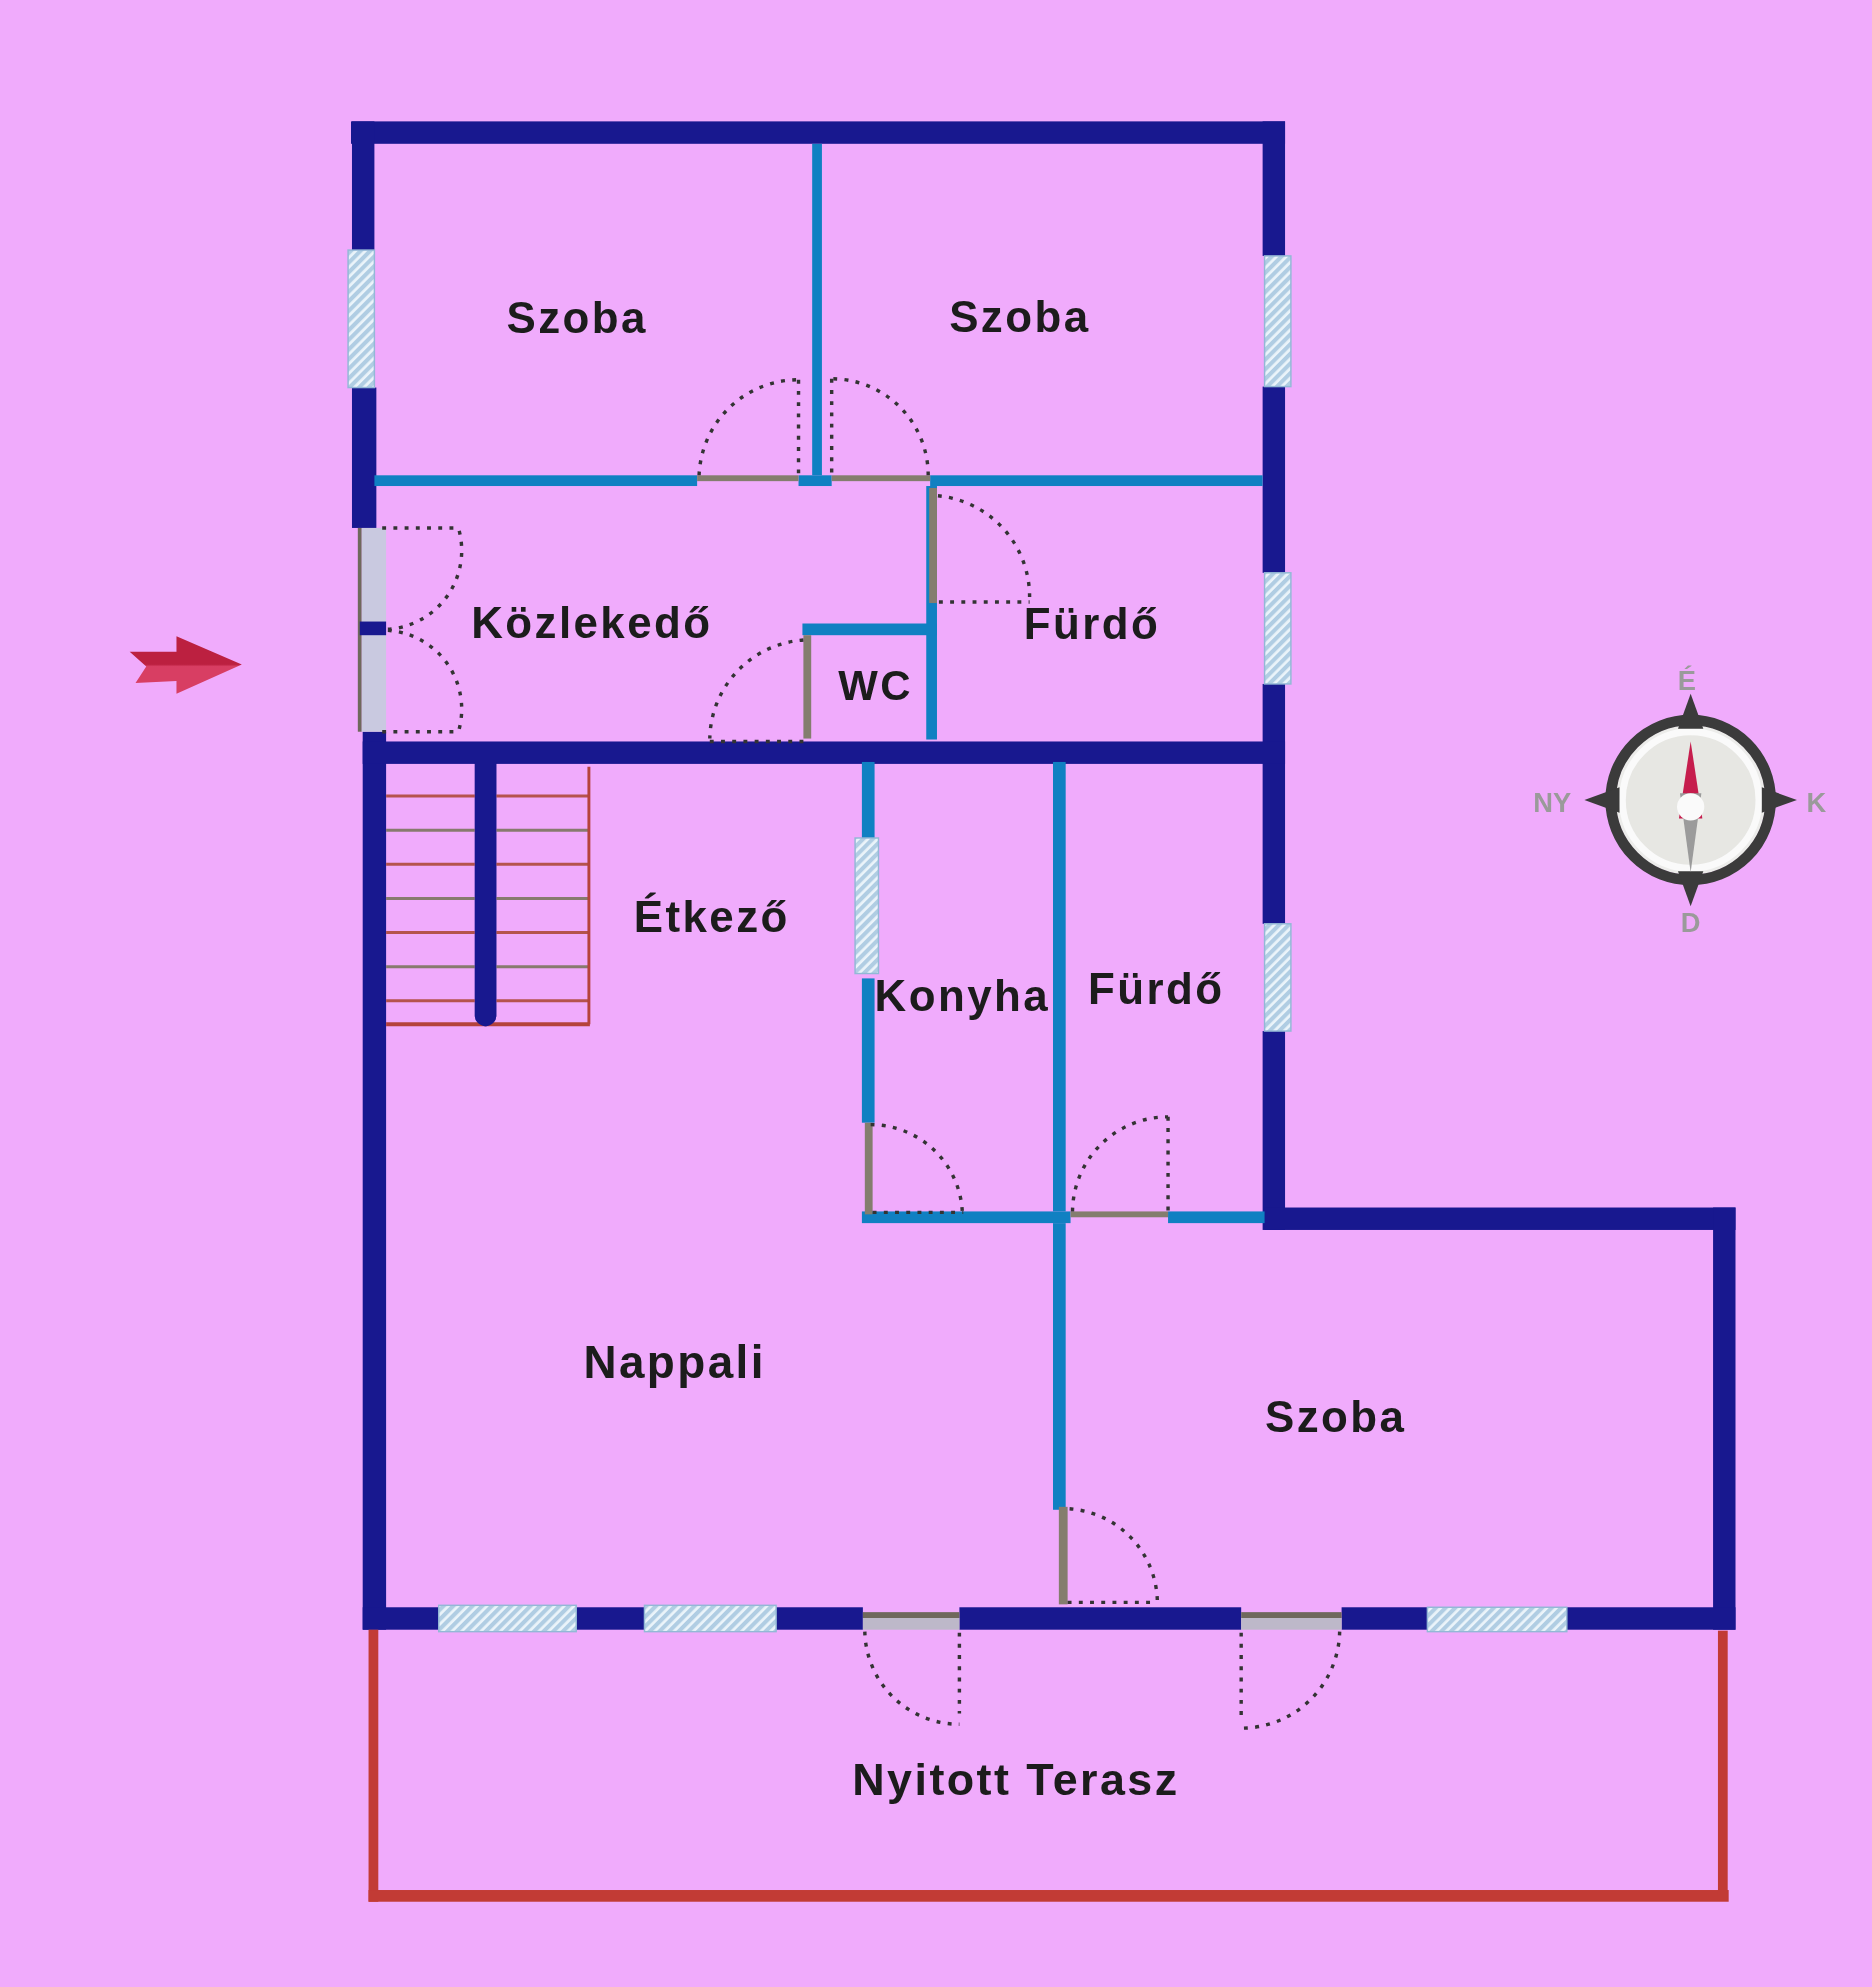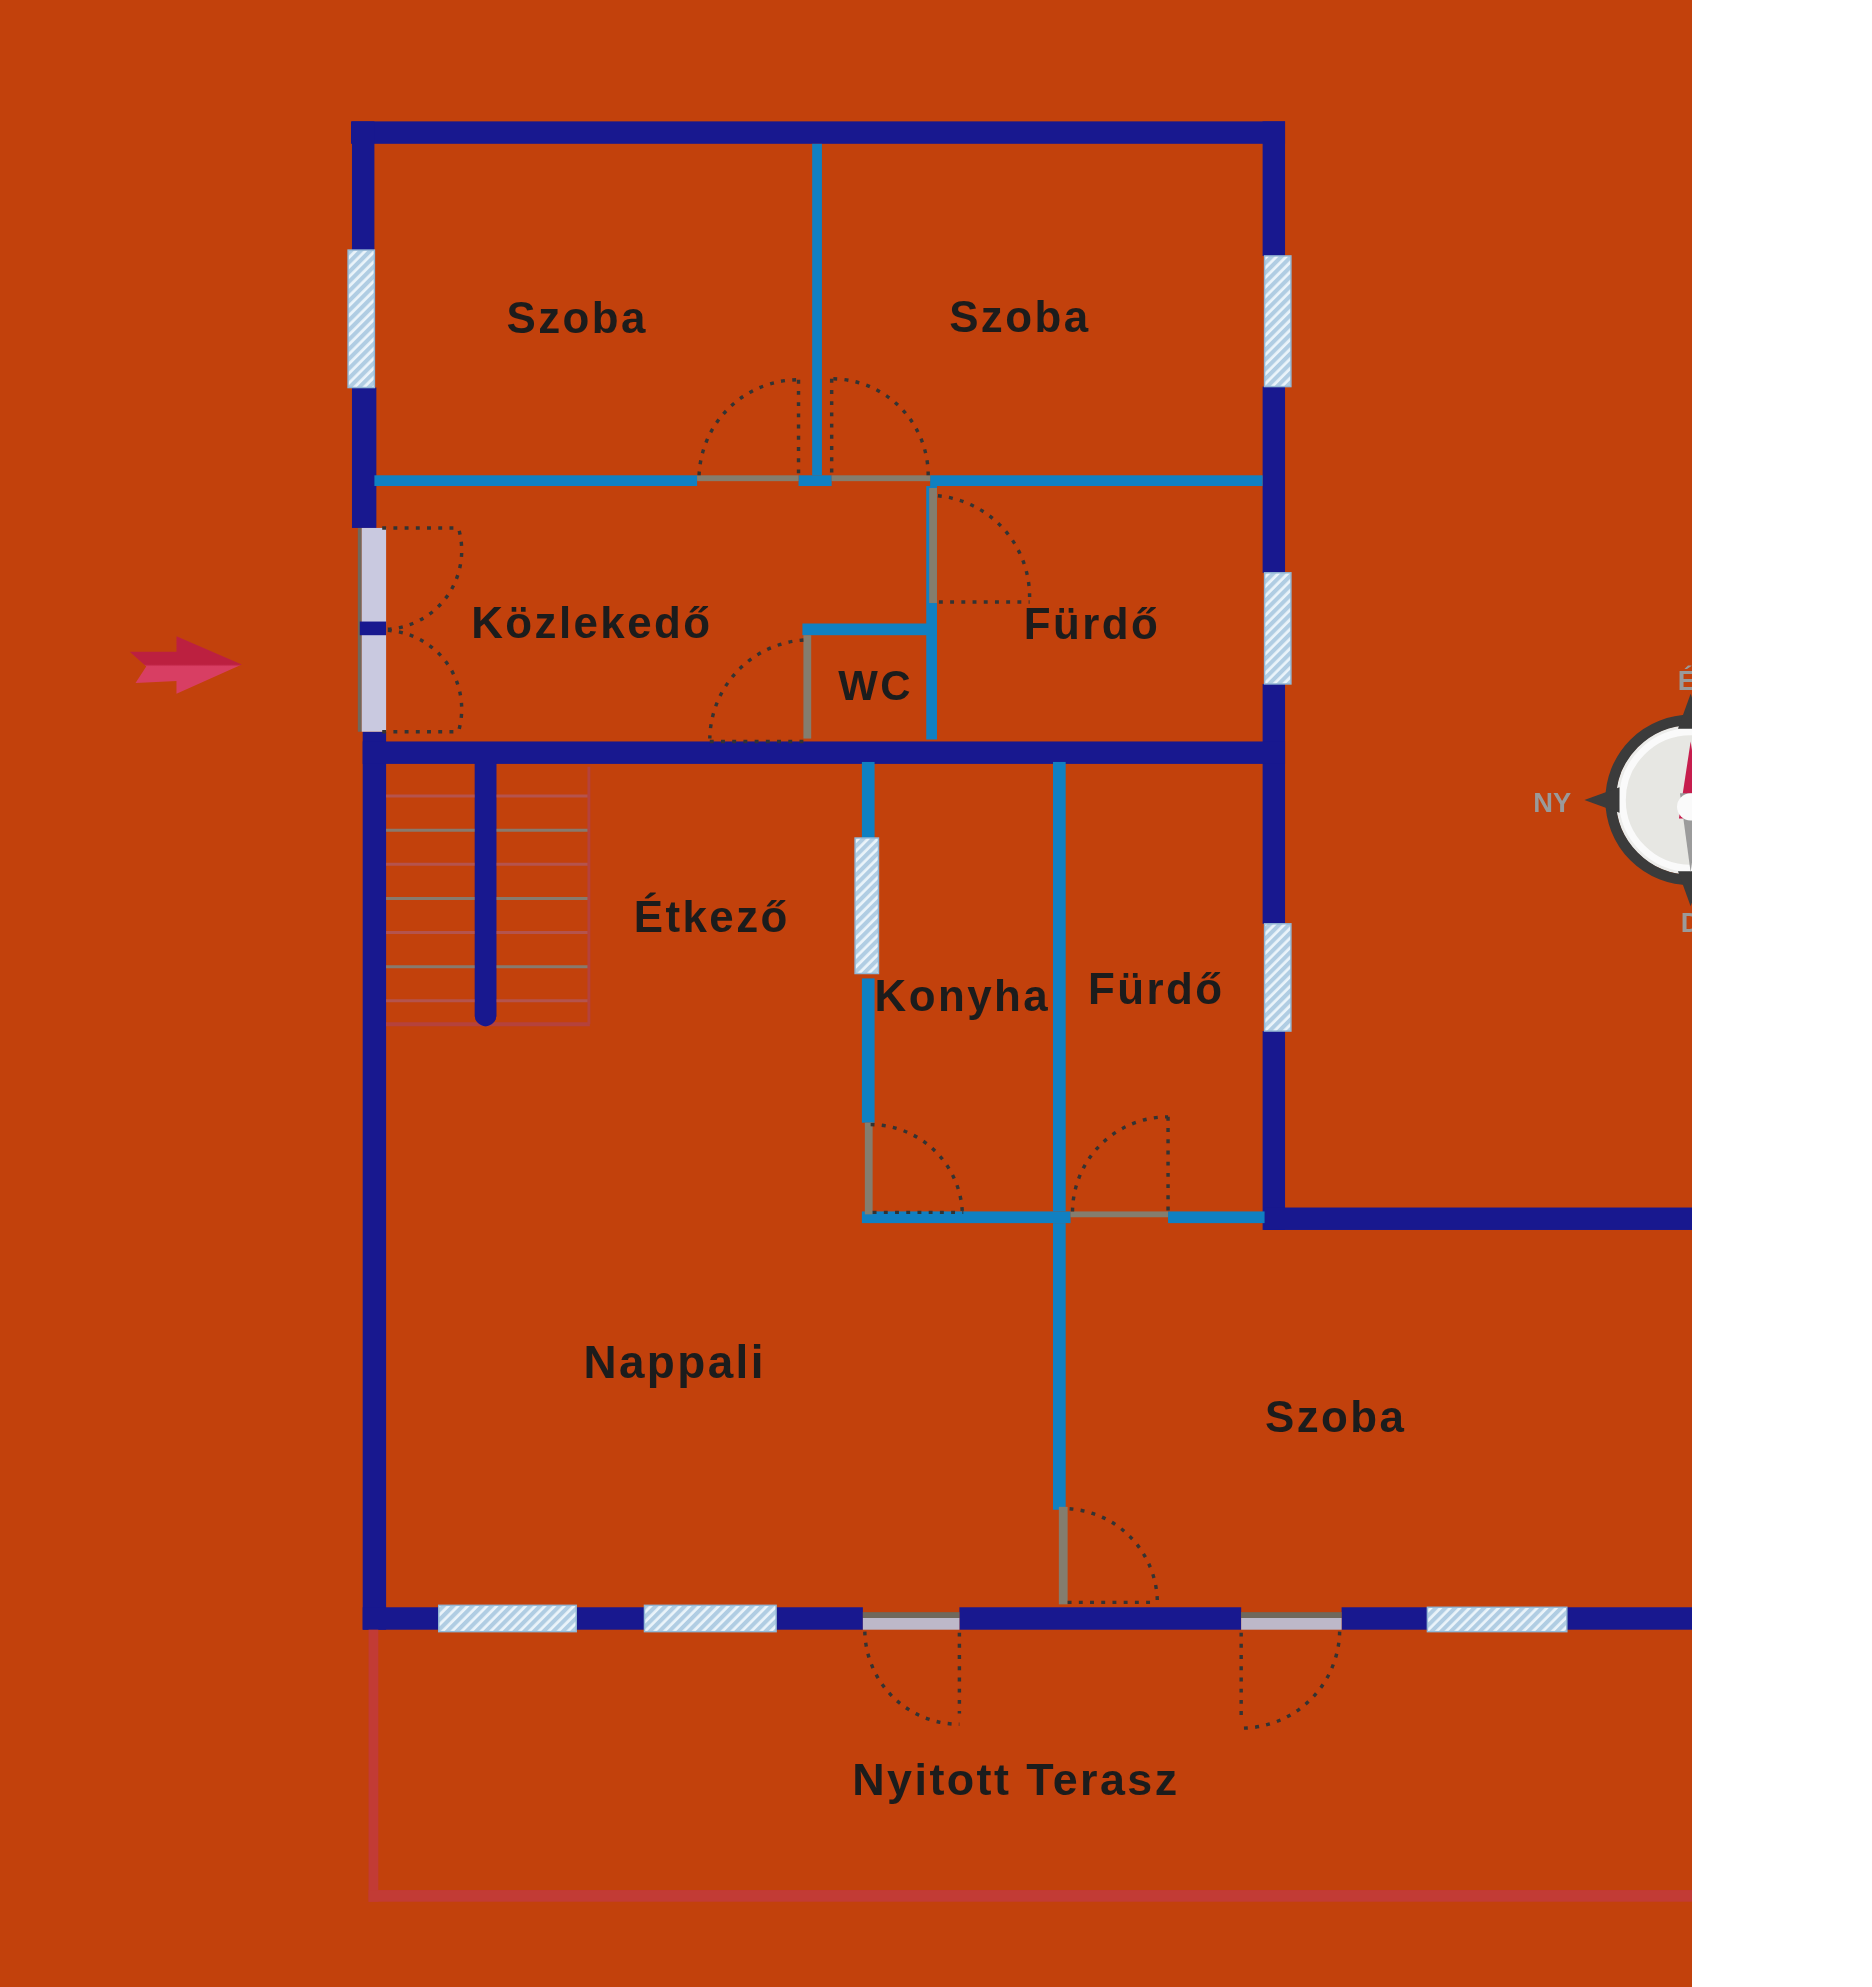--- a/index.html
+++ b/index.html
@@ -3,7 +3,7 @@
 <meta charset="utf-8">
 <style>
   html,body{margin:0;padding:0;background:#ffffff;} *{-webkit-font-smoothing:antialiased;}
-  #page{position:relative;width:1676px;height:1988px;background:#c2410c;overflow:hidden;padding-left:16px;}
+  #page{position:relative;width:1872px;height:1988px;background:#f0abfc;overflow:hidden;}
   svg{position:absolute;left:0;top:0;}
   text{font-family:"Liberation Sans", sans-serif;font-weight:bold;fill:#1c1c1c;}
 </style>

